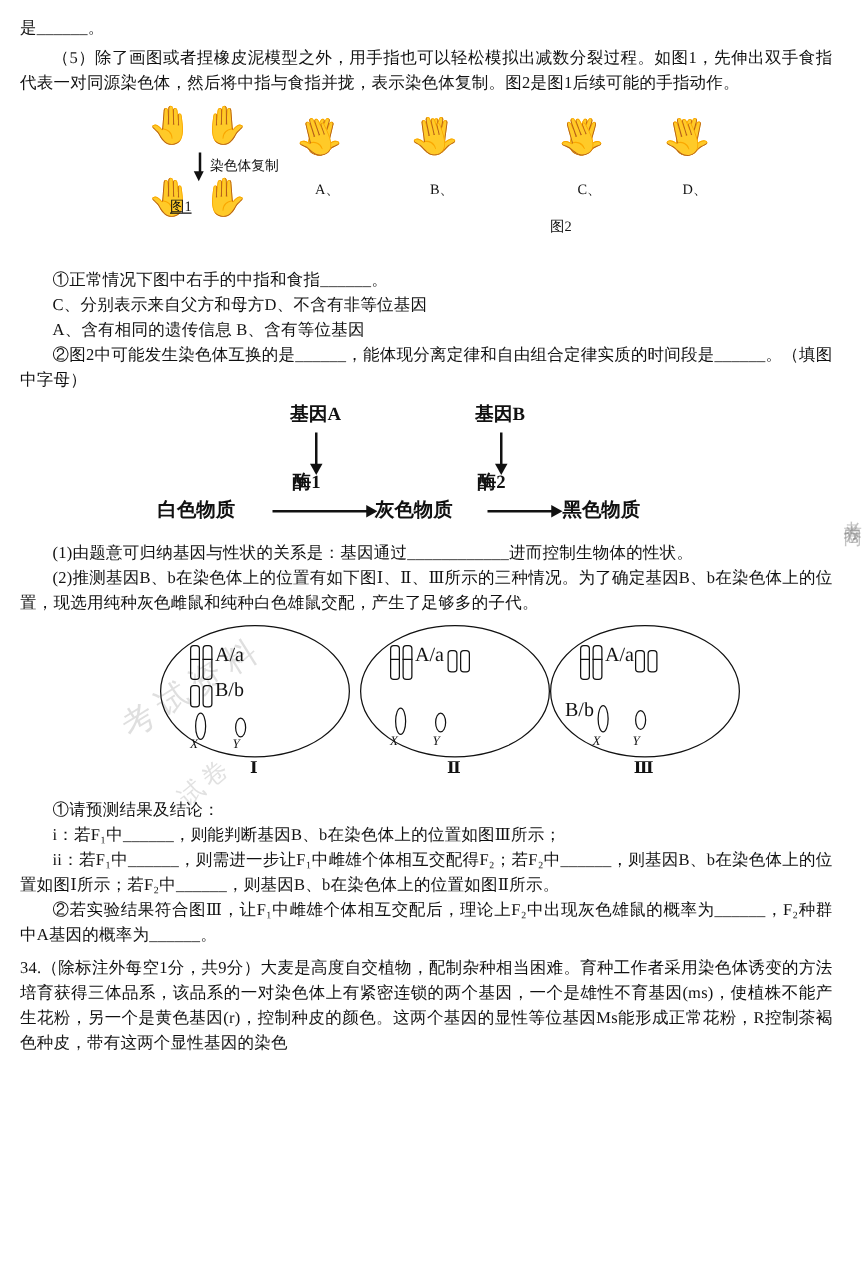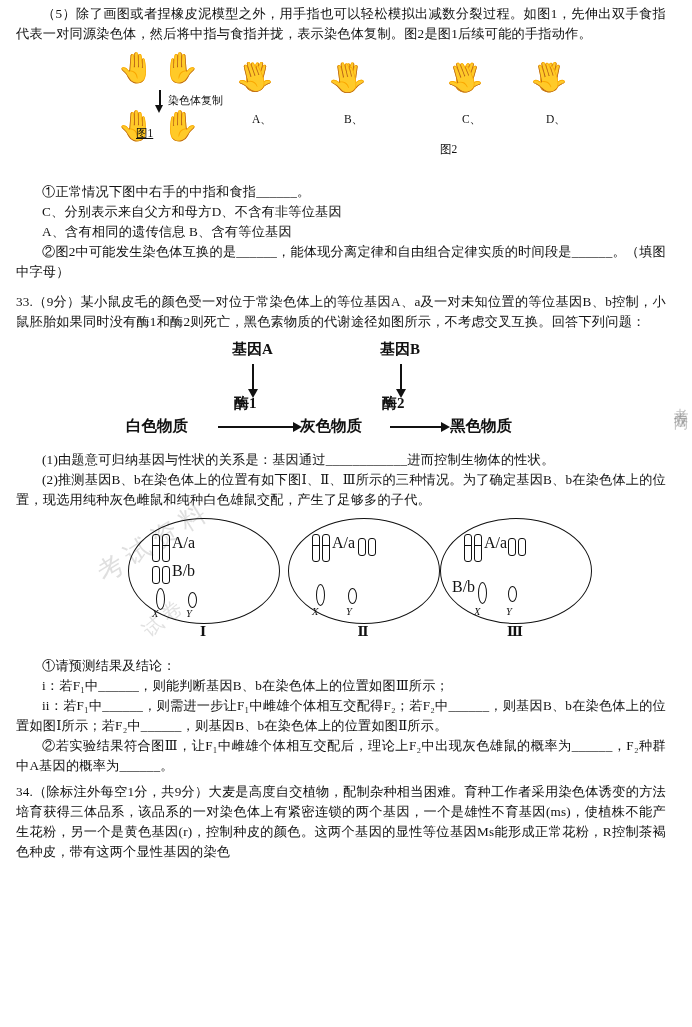--- a/index.html
+++ b/index.html
@@ -222,6 +222,7 @@
   <div class="wm2" style="left:140px; top:600px;">试卷</div>
   <div class="edge-wm">考卷网</div>
 
+  <div class="line" style="margin-top:12px;">是______。</div>
 
   <div class="line indent" style="margin-top:4px;">（5）除了画图或者捏橡皮泥模型之外，用手指也可以轻松模拟出减数分裂过程。如图1，先伸出双手食指代表一对同源染色体，然后将中指与食指并拢，表示染色体复制。图2是图1后续可能的手指动作。</div>
 

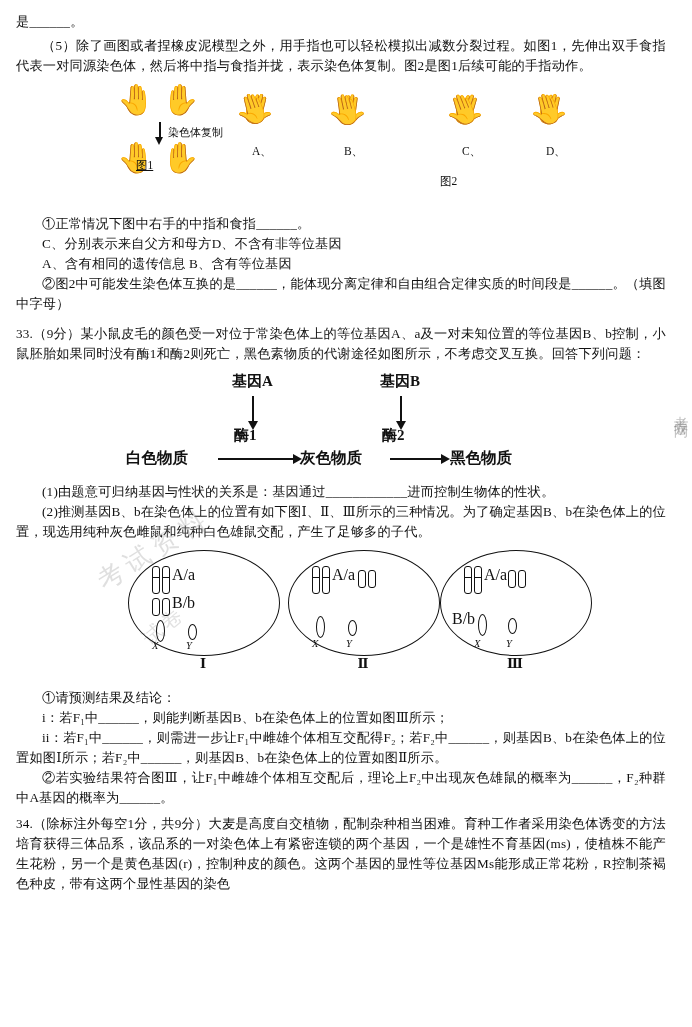--- a/index.html
+++ b/index.html
@@ -274,7 +274,6 @@
   <div class="line indent">A、含有相同的遗传信息 B、含有等位基因</div>
   <div class="line indent">②图2中可能发生染色体互换的是______，能体现分离定律和自由组合定律实质的时间段是______。（填图中字母）</div>
 
-  <div class="line" style="margin-top:10px;">33.（9分）某小鼠皮毛的颜色受一对位于常染色体上的等位基因A、a及一对未知位置的等位基因B、b控制，小鼠胚胎如果同时没有酶1和酶2则死亡，黑色素物质的代谢途径如图所示，不考虑交叉互换。回答下列问题：</div>
 
   <div class="pathway">
     <div class="gene-label" style="left:232px; top:2px;">基因A</div>

